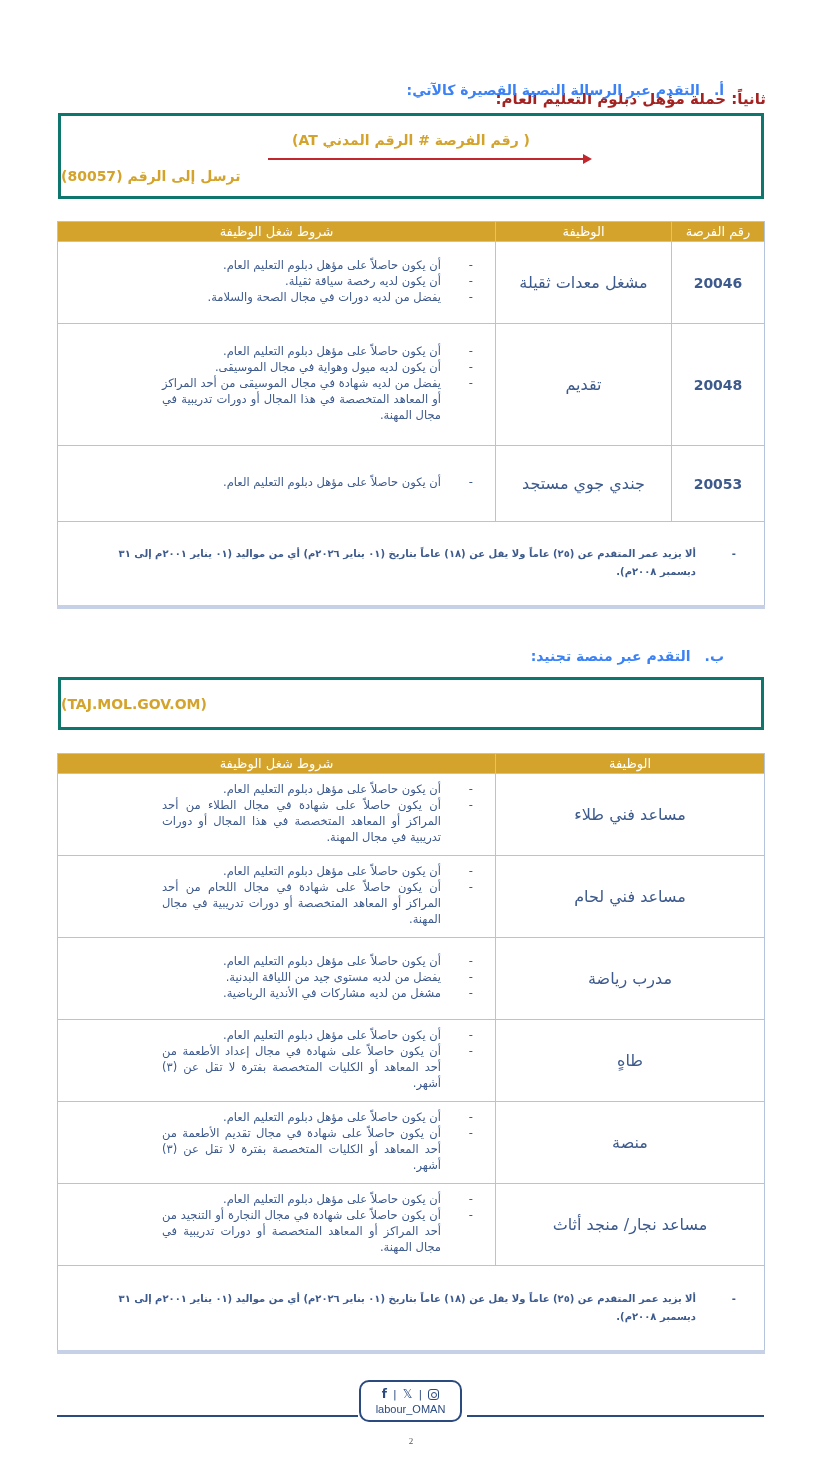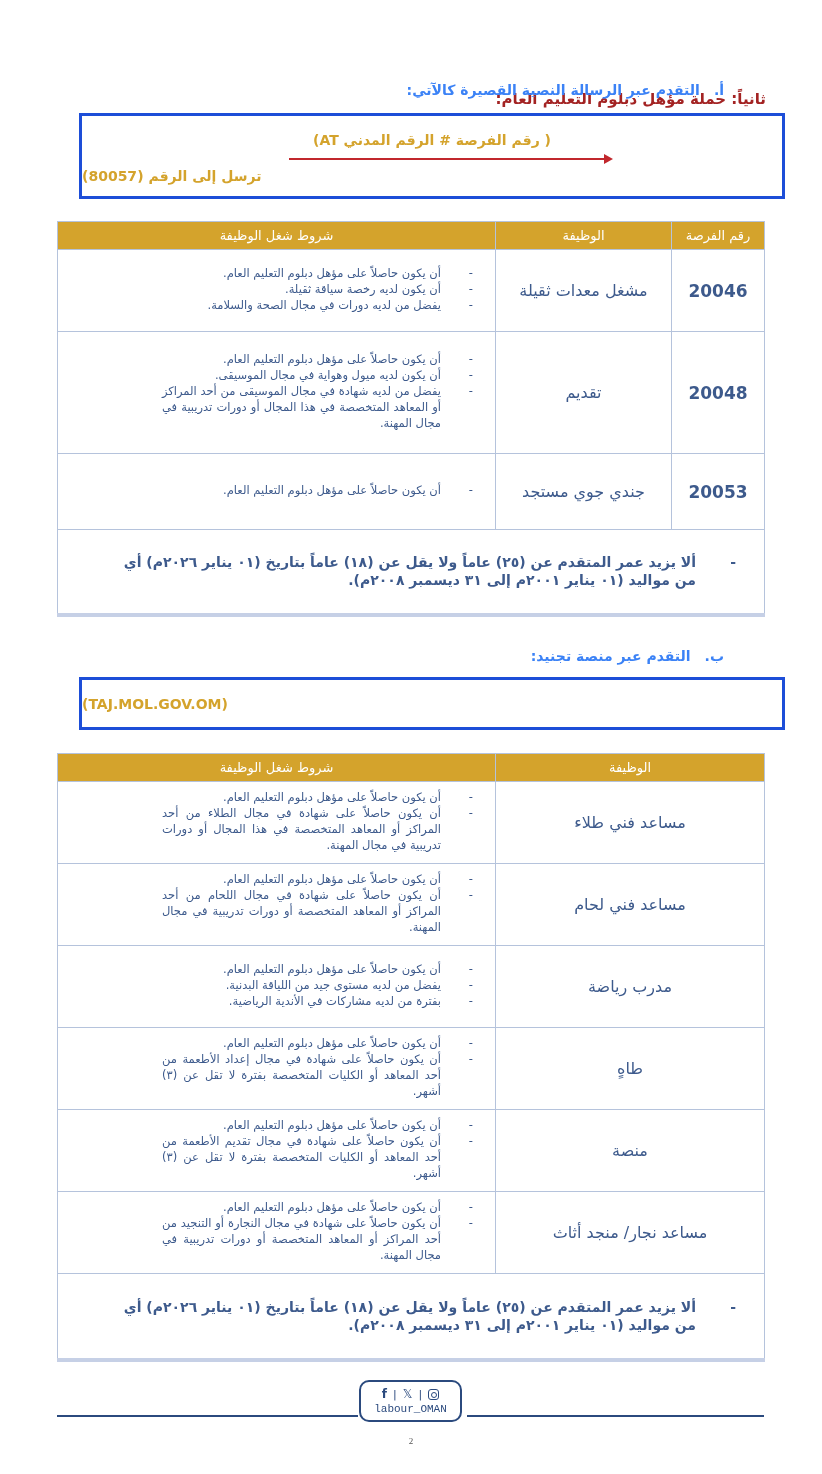--- a/index.html
+++ b/index.html
@@ -12,7 +12,7 @@
   .sub-a { right: 98px; top: 82px; }
   .sub-b { right: 98px; top: 648px; }
 
-  .box { position: absolute; left: 58px; width: 706px; border: 3px solid #1d4ed8; background: #fff; margin-left: 21px; }
+  .box { position: absolute; left: 58px; width: 706px; border: 3px solid #0f766e; background: #fff; }
   .sms-box { top: 113px; height: 86px; }
   .sms-line1 { position: absolute; left: 0; right: 0; top: 16px; text-align: center; direction: rtl; font-size: 14px; font-weight: bold; color: #d4a32c; }
   .sms-arrow { position: absolute; left: 207px; top: 42px; width: 316px; height: 2px; background: #c1272d; }

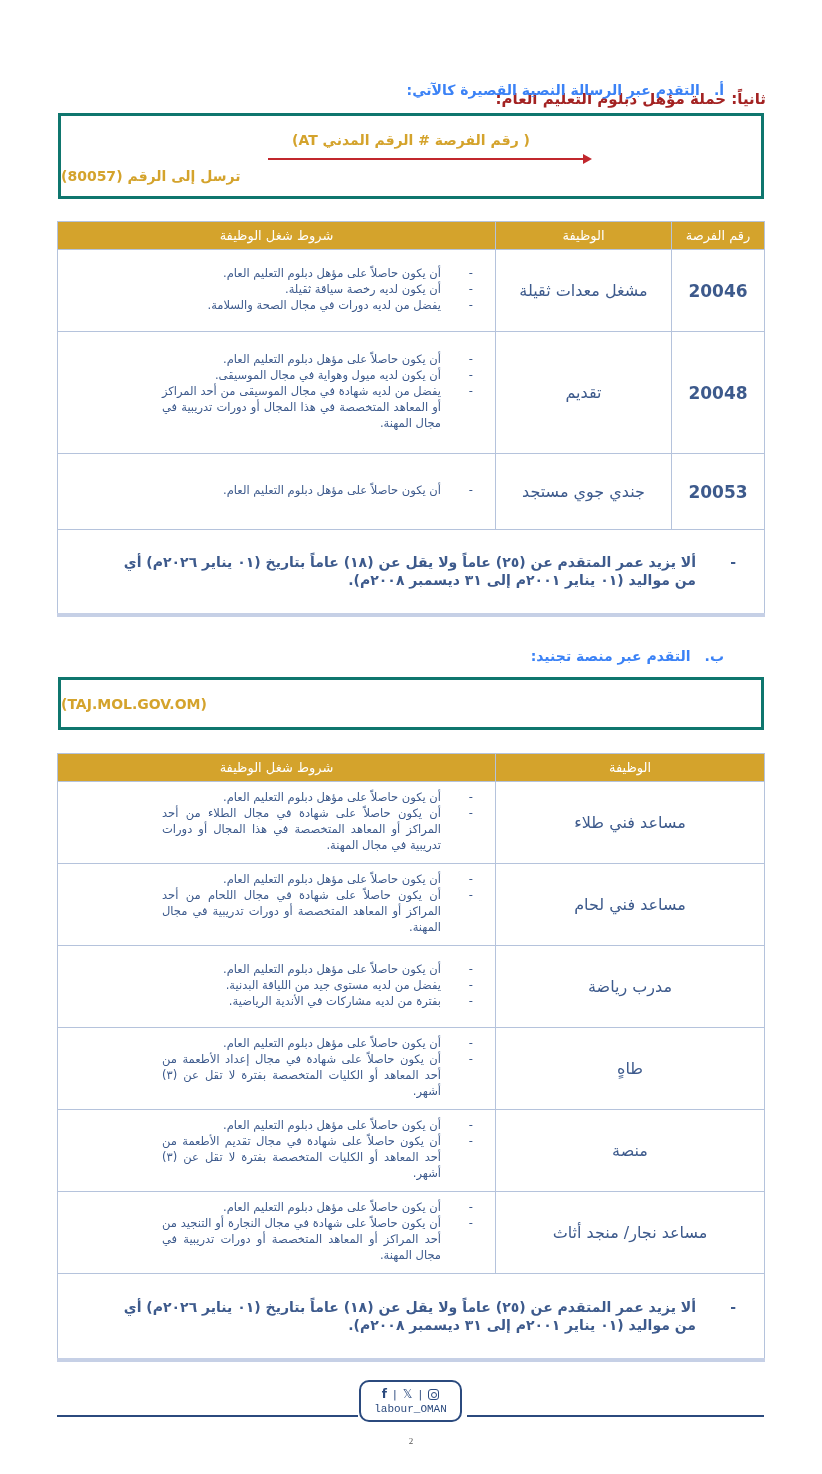--- a/index.html
+++ b/index.html
@@ -23,7 +23,7 @@
   .url-text { position: absolute; left: 0; right: 0; top: 16px; text-align: left; font-size: 14px; font-weight: bold; color: #d4a32c; }
 
   table { position: absolute; left: 57px; width: 708px; border-collapse: collapse; direction: rtl; table-layout: fixed; }
-  table th { background: #d4a32c; color: #ffffff; font-weight: normal; font-size: 13px; height: 28px; border: 1px solid #b5c3dc; }
+  table th { background: #d4a32c; color: #ffffff; font-weight: normal; font-size: 13px; height: 20px; border: 1px solid #b5c3dc; }
   table td { border: 1.5px solid #b5c3dc; font-size: 11.5px; color: #3d5a8c; vertical-align: middle; }
   .t1 { top: 221px; }
   .t2 { top: 753px; }

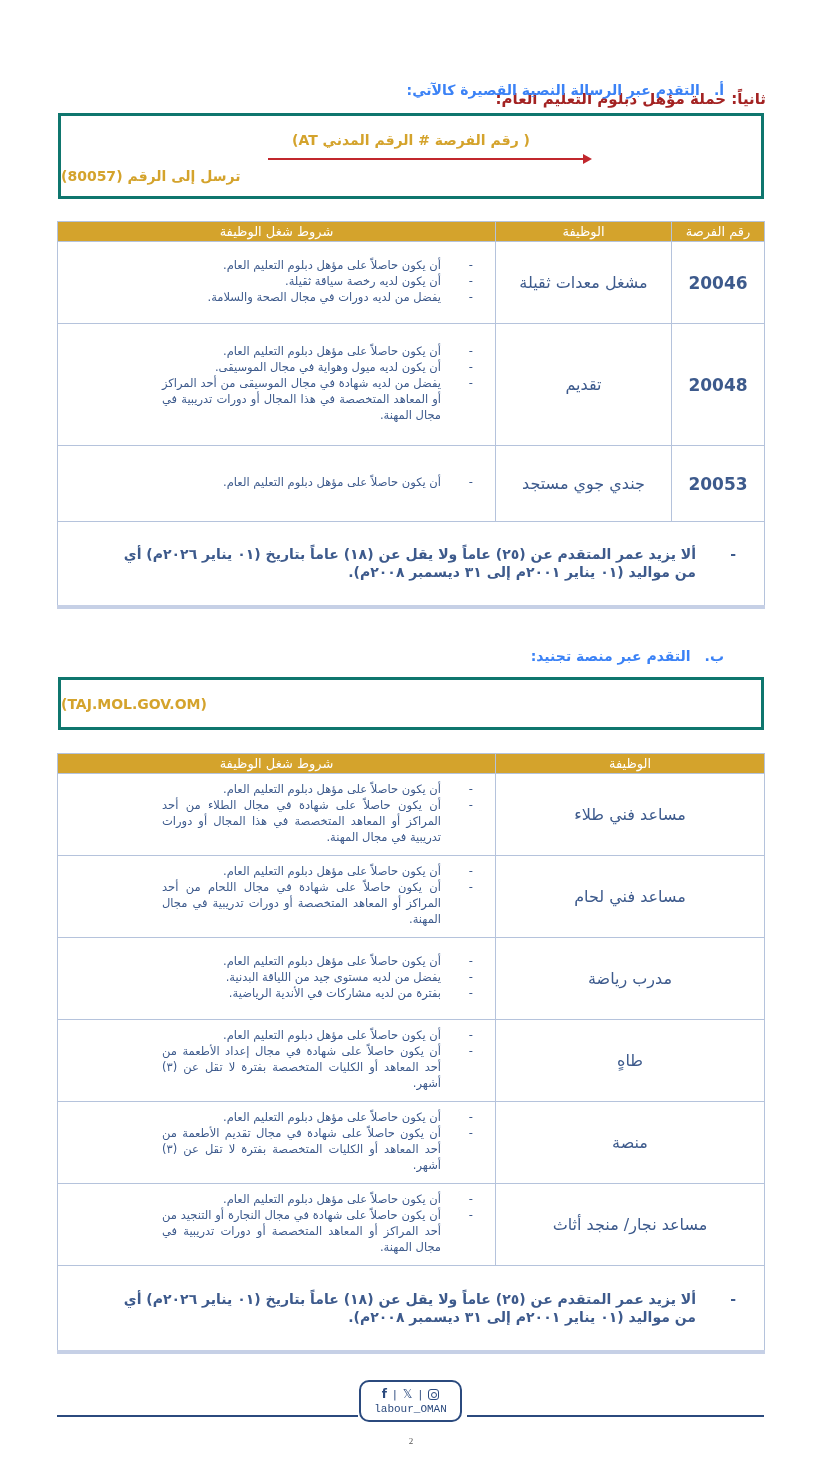--- a/index.html
+++ b/index.html
@@ -29,7 +29,7 @@
   .t2 { top: 753px; }
   .col-num { width: 93px; }
   .col-job { width: 176px; }
-  .cell-num { text-align: center; font-size: 17px; font-weight: bold; color: #3d5a8c; }
+  .cell-num { text-align: center; font-size: 14px; font-weight: bold; color: #3d5a8c; }
   .cell-job { text-align: center; font-size: 16px; }
   .cell-cond { padding: 4px 22px 8px 104px; }
   .cell-cond ul { list-style: none; }

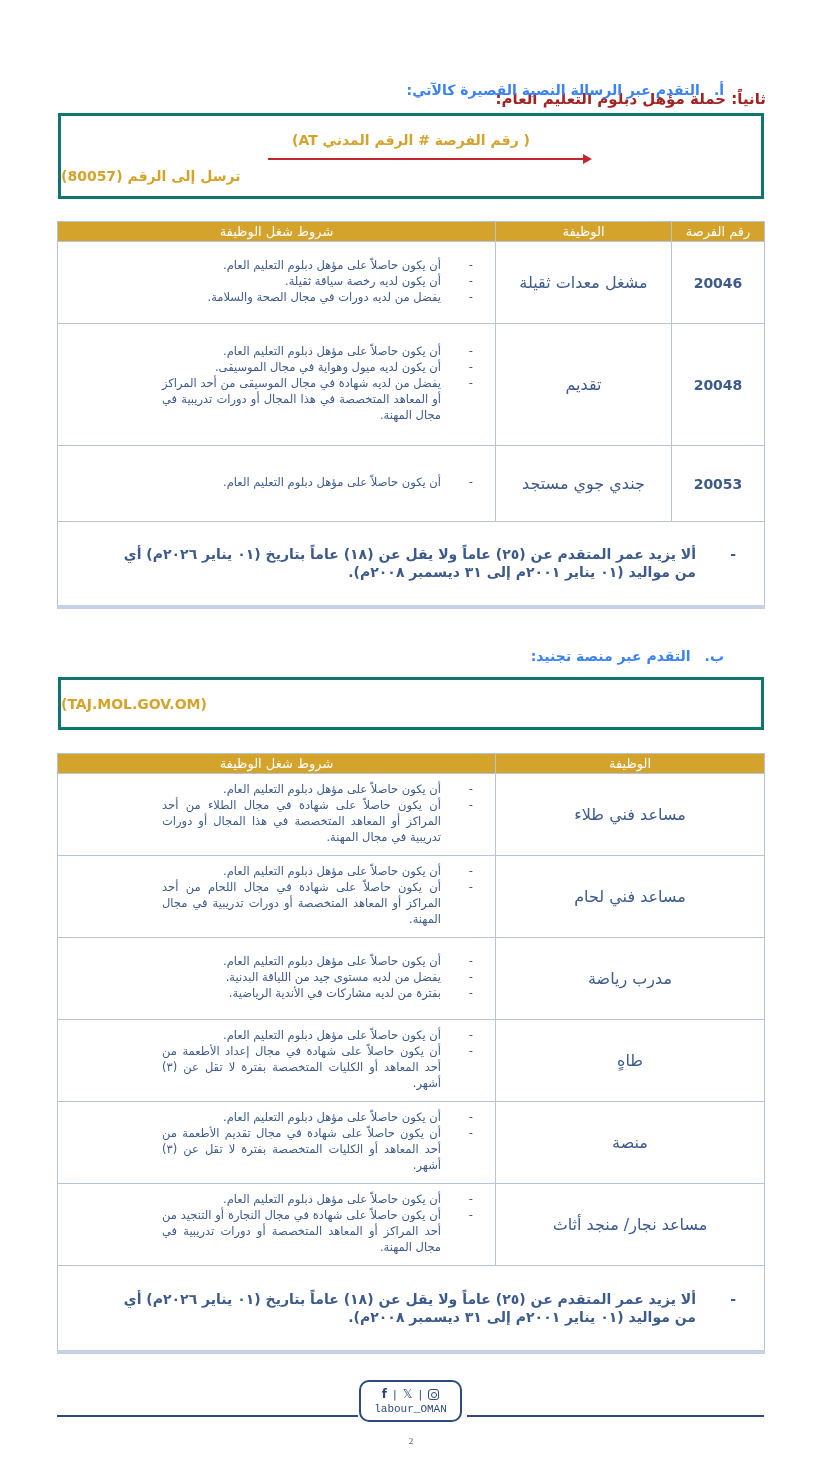--- a/index.html
+++ b/index.html
@@ -36,7 +36,7 @@
   .cell-cond li { position: relative; padding-right: 32px; line-height: 16px; text-align: justify; }
   .cell-cond li::before { content: "-"; position: absolute; right: 0; top: 0; }
   .note-cell { padding: 18px 28px 18px 50px; border-bottom: 4px solid #c6d0e6 !important; }
-  .note-cell p { position: relative; padding-right: 40px; font-weight: bold; font-size: 14px; line-height: 18px; color: #3d5a8c; }
+  .note-cell p { position: relative; padding-right: 40px; font-weight: bold; font-size: 10px; line-height: 18px; color: #3d5a8c; }
   .note-cell p::before { content: "-"; position: absolute; right: 0; top: 0; }
 
   .footer-line { position: absolute; top: 1415px; height: 2px; background: #2b4a7e; }

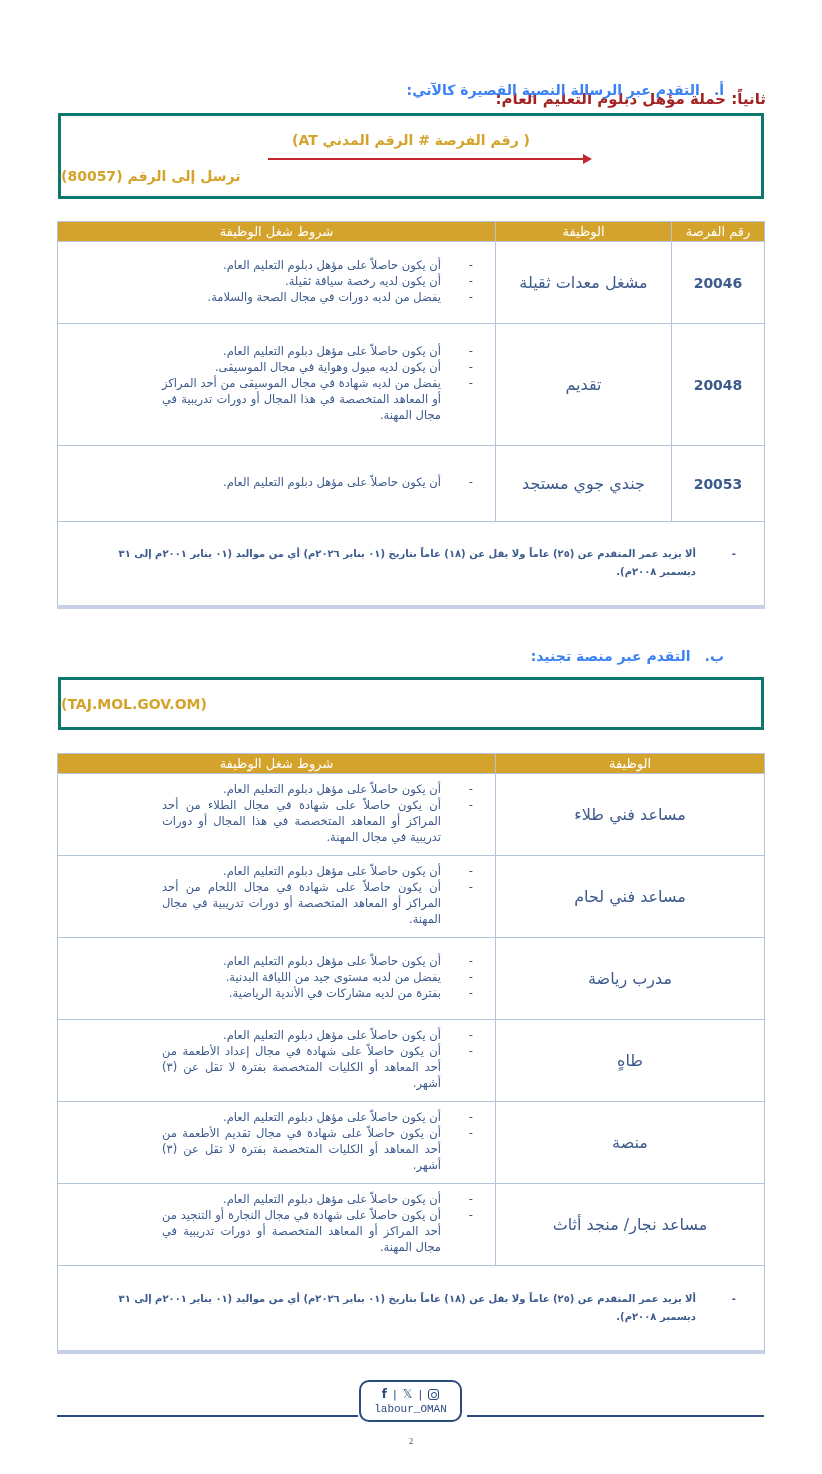--- a/index.html
+++ b/index.html
@@ -162,7 +162,7 @@
           <ul>
         <li>أن يكون حاصلاً على مؤهل دبلوم التعليم العام.</li>
         <li>يفضل من لديه مستوى جيد من اللياقة البدنية.</li>
-        <li>بفترة من لديه مشاركات في الأندية الرياضية.</li>
+        <li>مشغل من لديه مشاركات في الأندية الرياضية.</li>
       </ul>
         </td>
     </tr>

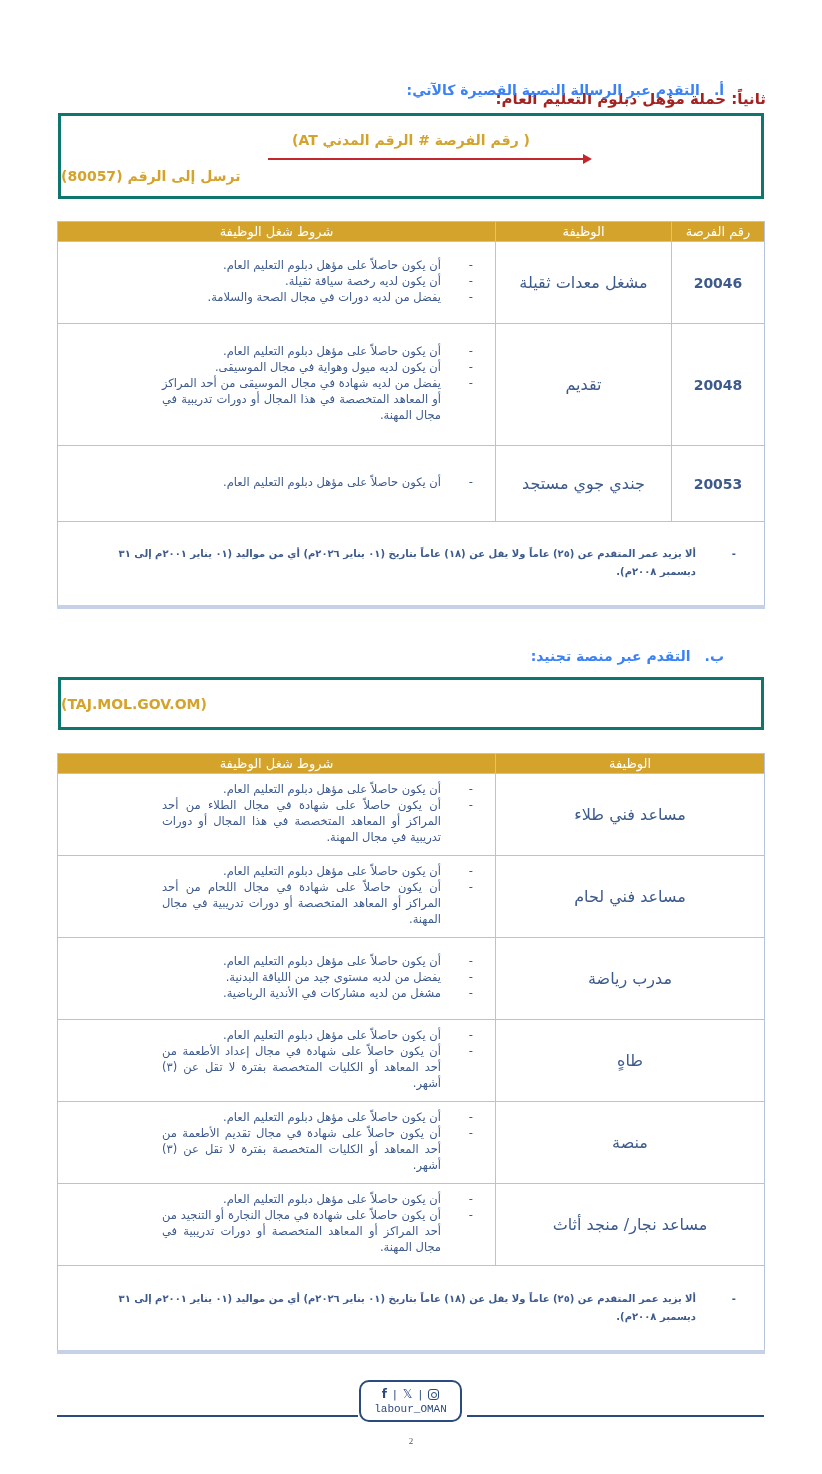--- a/index.html
+++ b/index.html
@@ -45,7 +45,7 @@
   .social-box { position: absolute; left: 359px; top: 1380px; width: 103px; height: 42px; border: 2px solid #2b4a7e; border-radius: 10px; text-align: center; color: #2b4a7e; }
   .social-icons { display: flex; justify-content: center; align-items: center; gap: 6px; margin-top: 4px; font-size: 12px; height: 16px; }
   .social-icons .sep { font-size: 11px; color: #2b4a7e; }
-  .social-handle { font-family: Liberation Mono, monospace; font-size: 11px; margin-top: 1px; }
+  .social-handle { font-family: Liberation Sans, sans-serif; font-size: 11px; margin-top: 1px; }
   .ig { display: inline-block; width: 11px; height: 11px; border: 1.5px solid #2b4a7e; border-radius: 3px; position: relative; }
   .ig::after { content: ""; position: absolute; left: 2px; top: 2px; width: 4px; height: 4px; border: 1.2px solid #2b4a7e; border-radius: 50%; }
   .page-number { position: absolute; left: 0; right: 0; top: 1436px; text-align: center; font-family: "Liberation Serif", serif; font-size: 9px; color: #555; }

